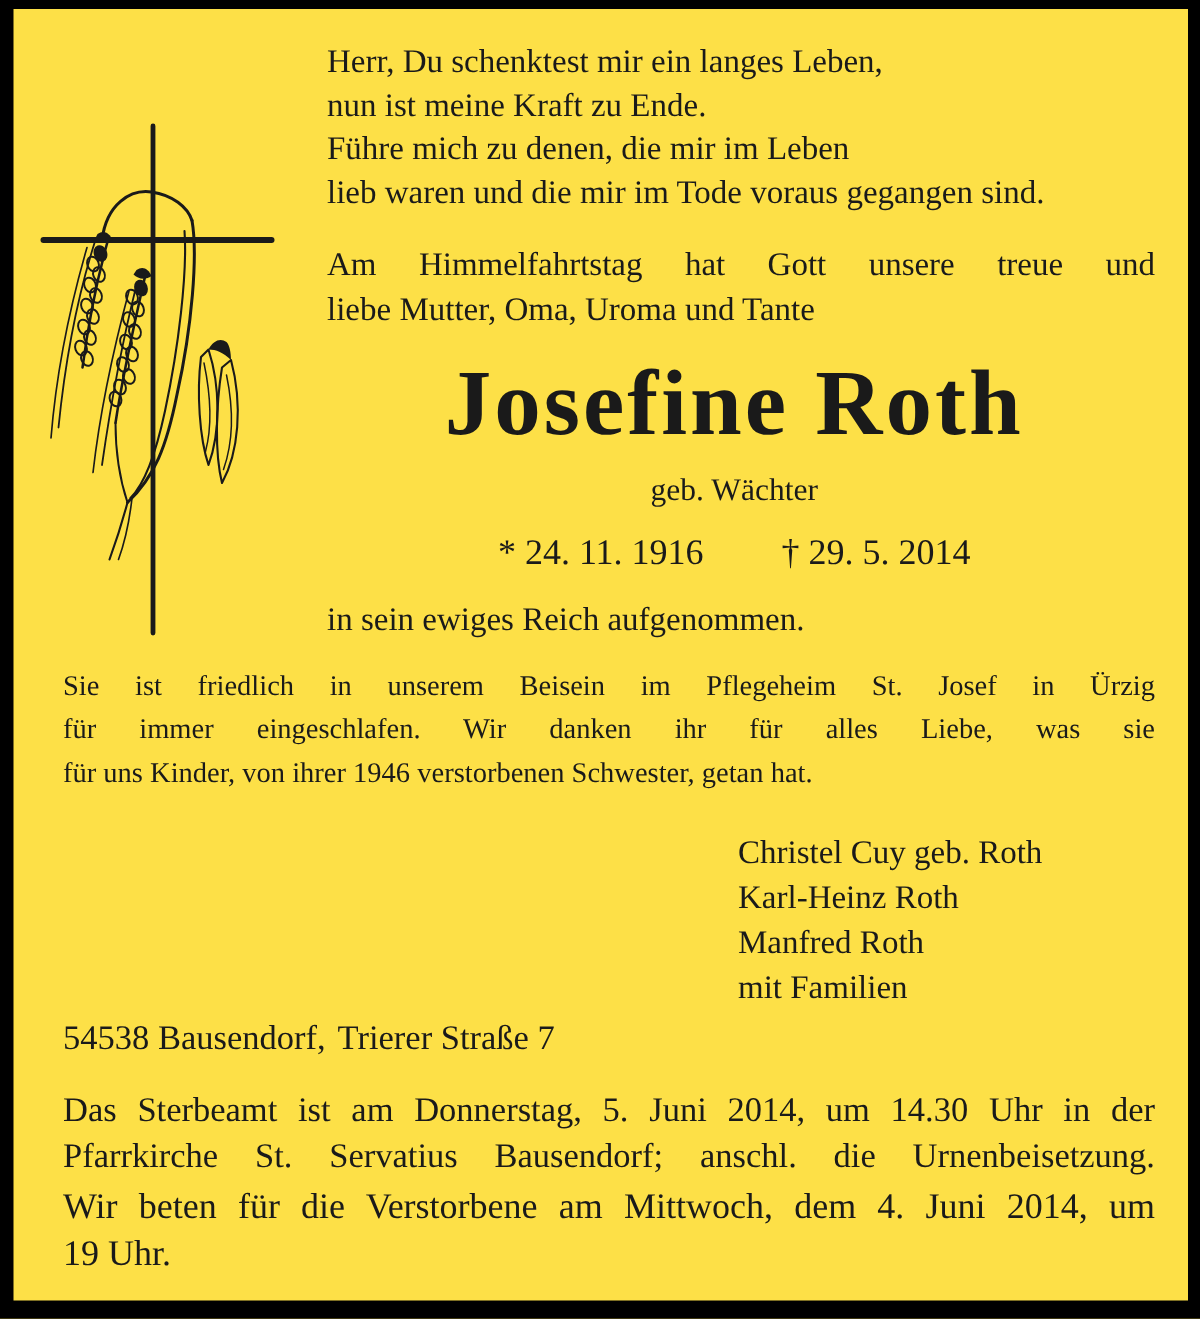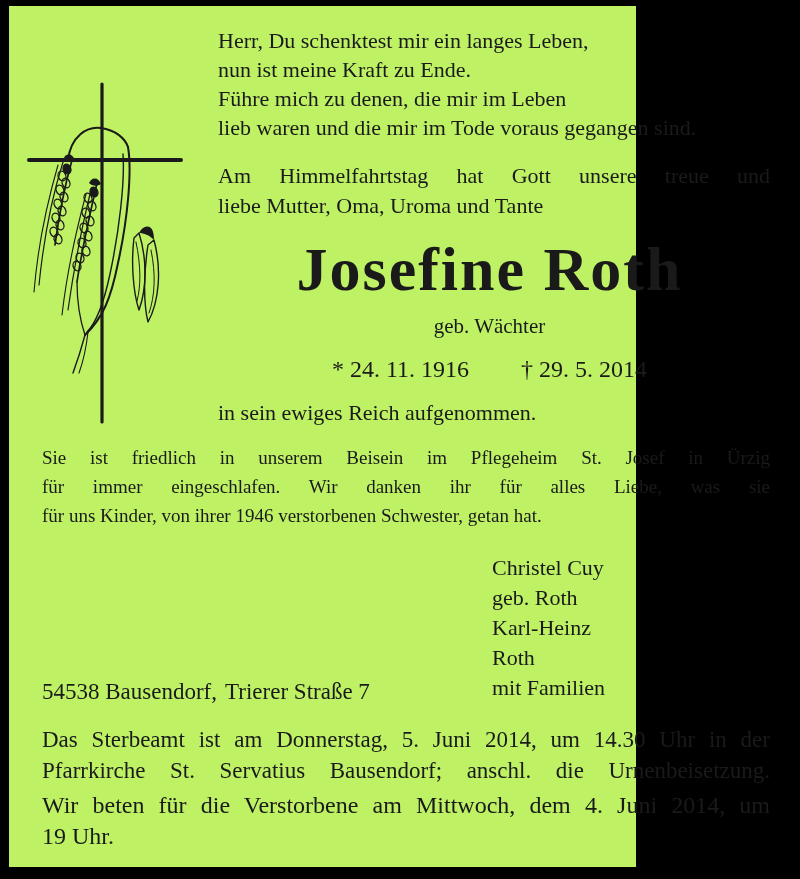--- a/index.html
+++ b/index.html
@@ -15,9 +15,9 @@
     position: absolute;
     left: 9px;
     top: 6px;
-    width: 627px;
+    width: 783px;
     height: 861px;
-    background: #bef264;
+    background: #fde047;
     color: #1a1a1a;
   }
   .abs { position: absolute; }

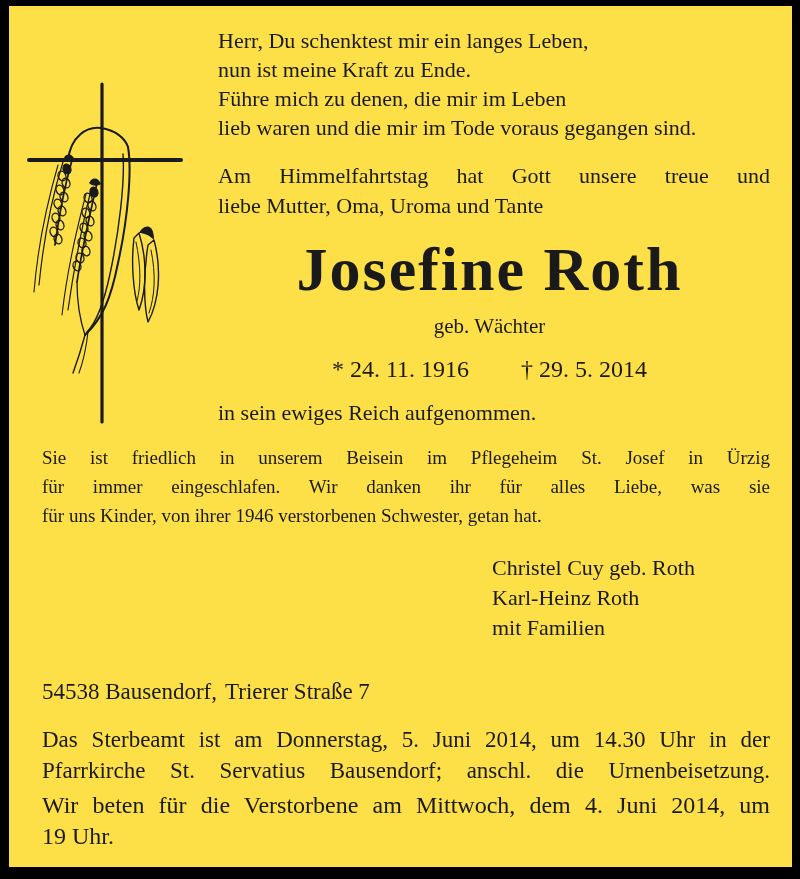--- a/index.html
+++ b/index.html
@@ -220,6 +220,7 @@
   <div class="abs mourners">
     <div>Christel Cuy geb. Roth</div>
     <div>Karl-Heinz Roth</div>
+    <div>Manfred Roth</div>
     <div>mit Familien</div>
   </div>
 

